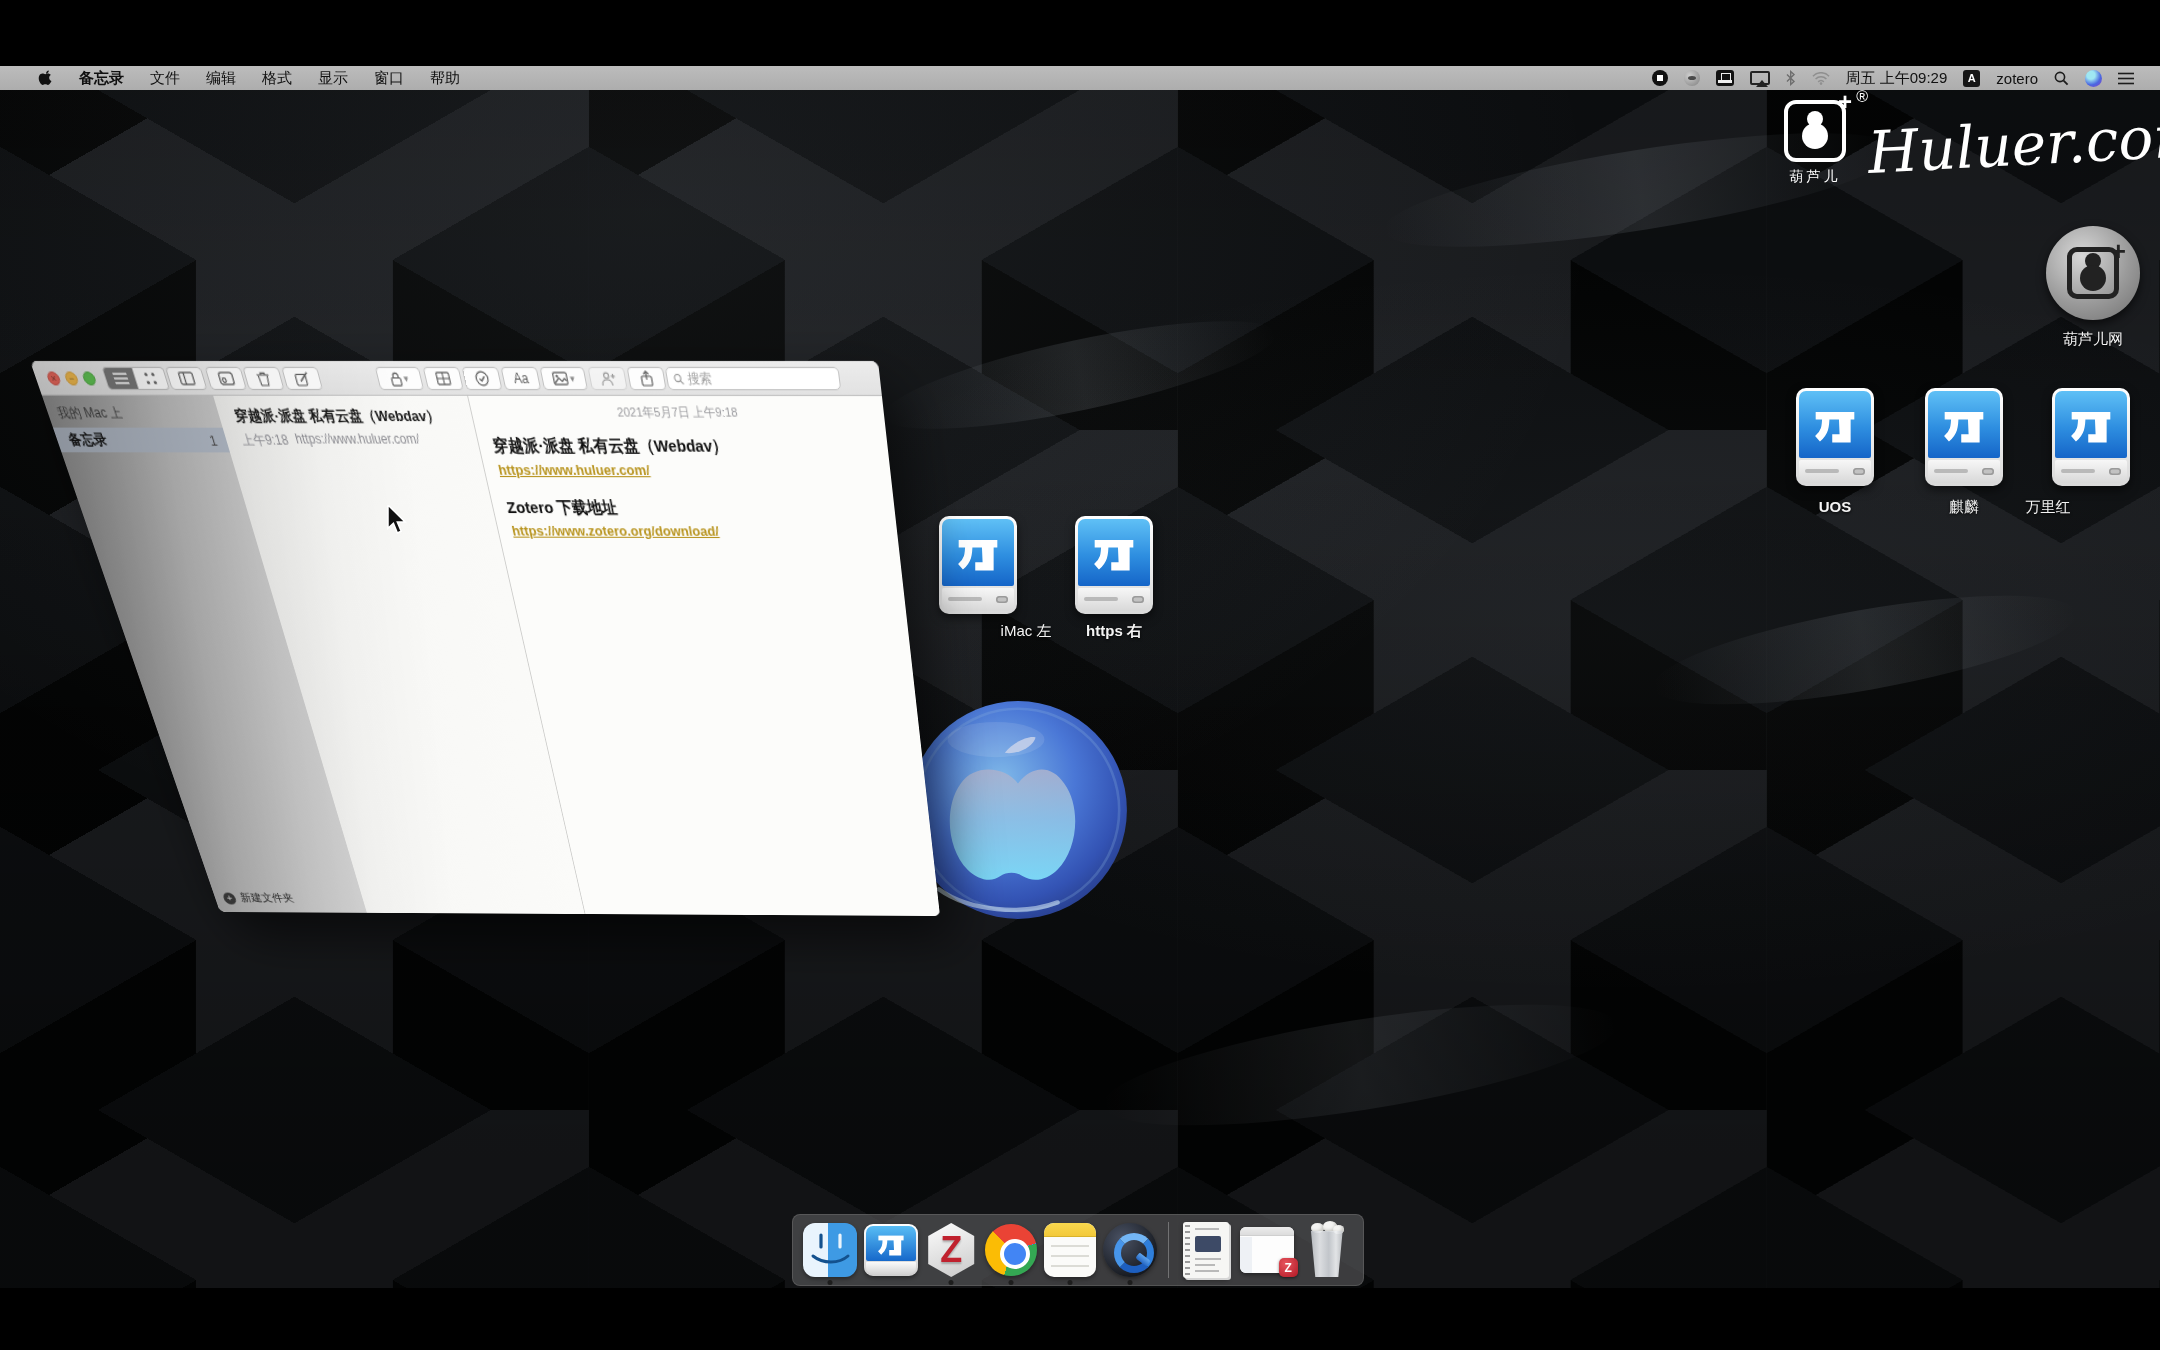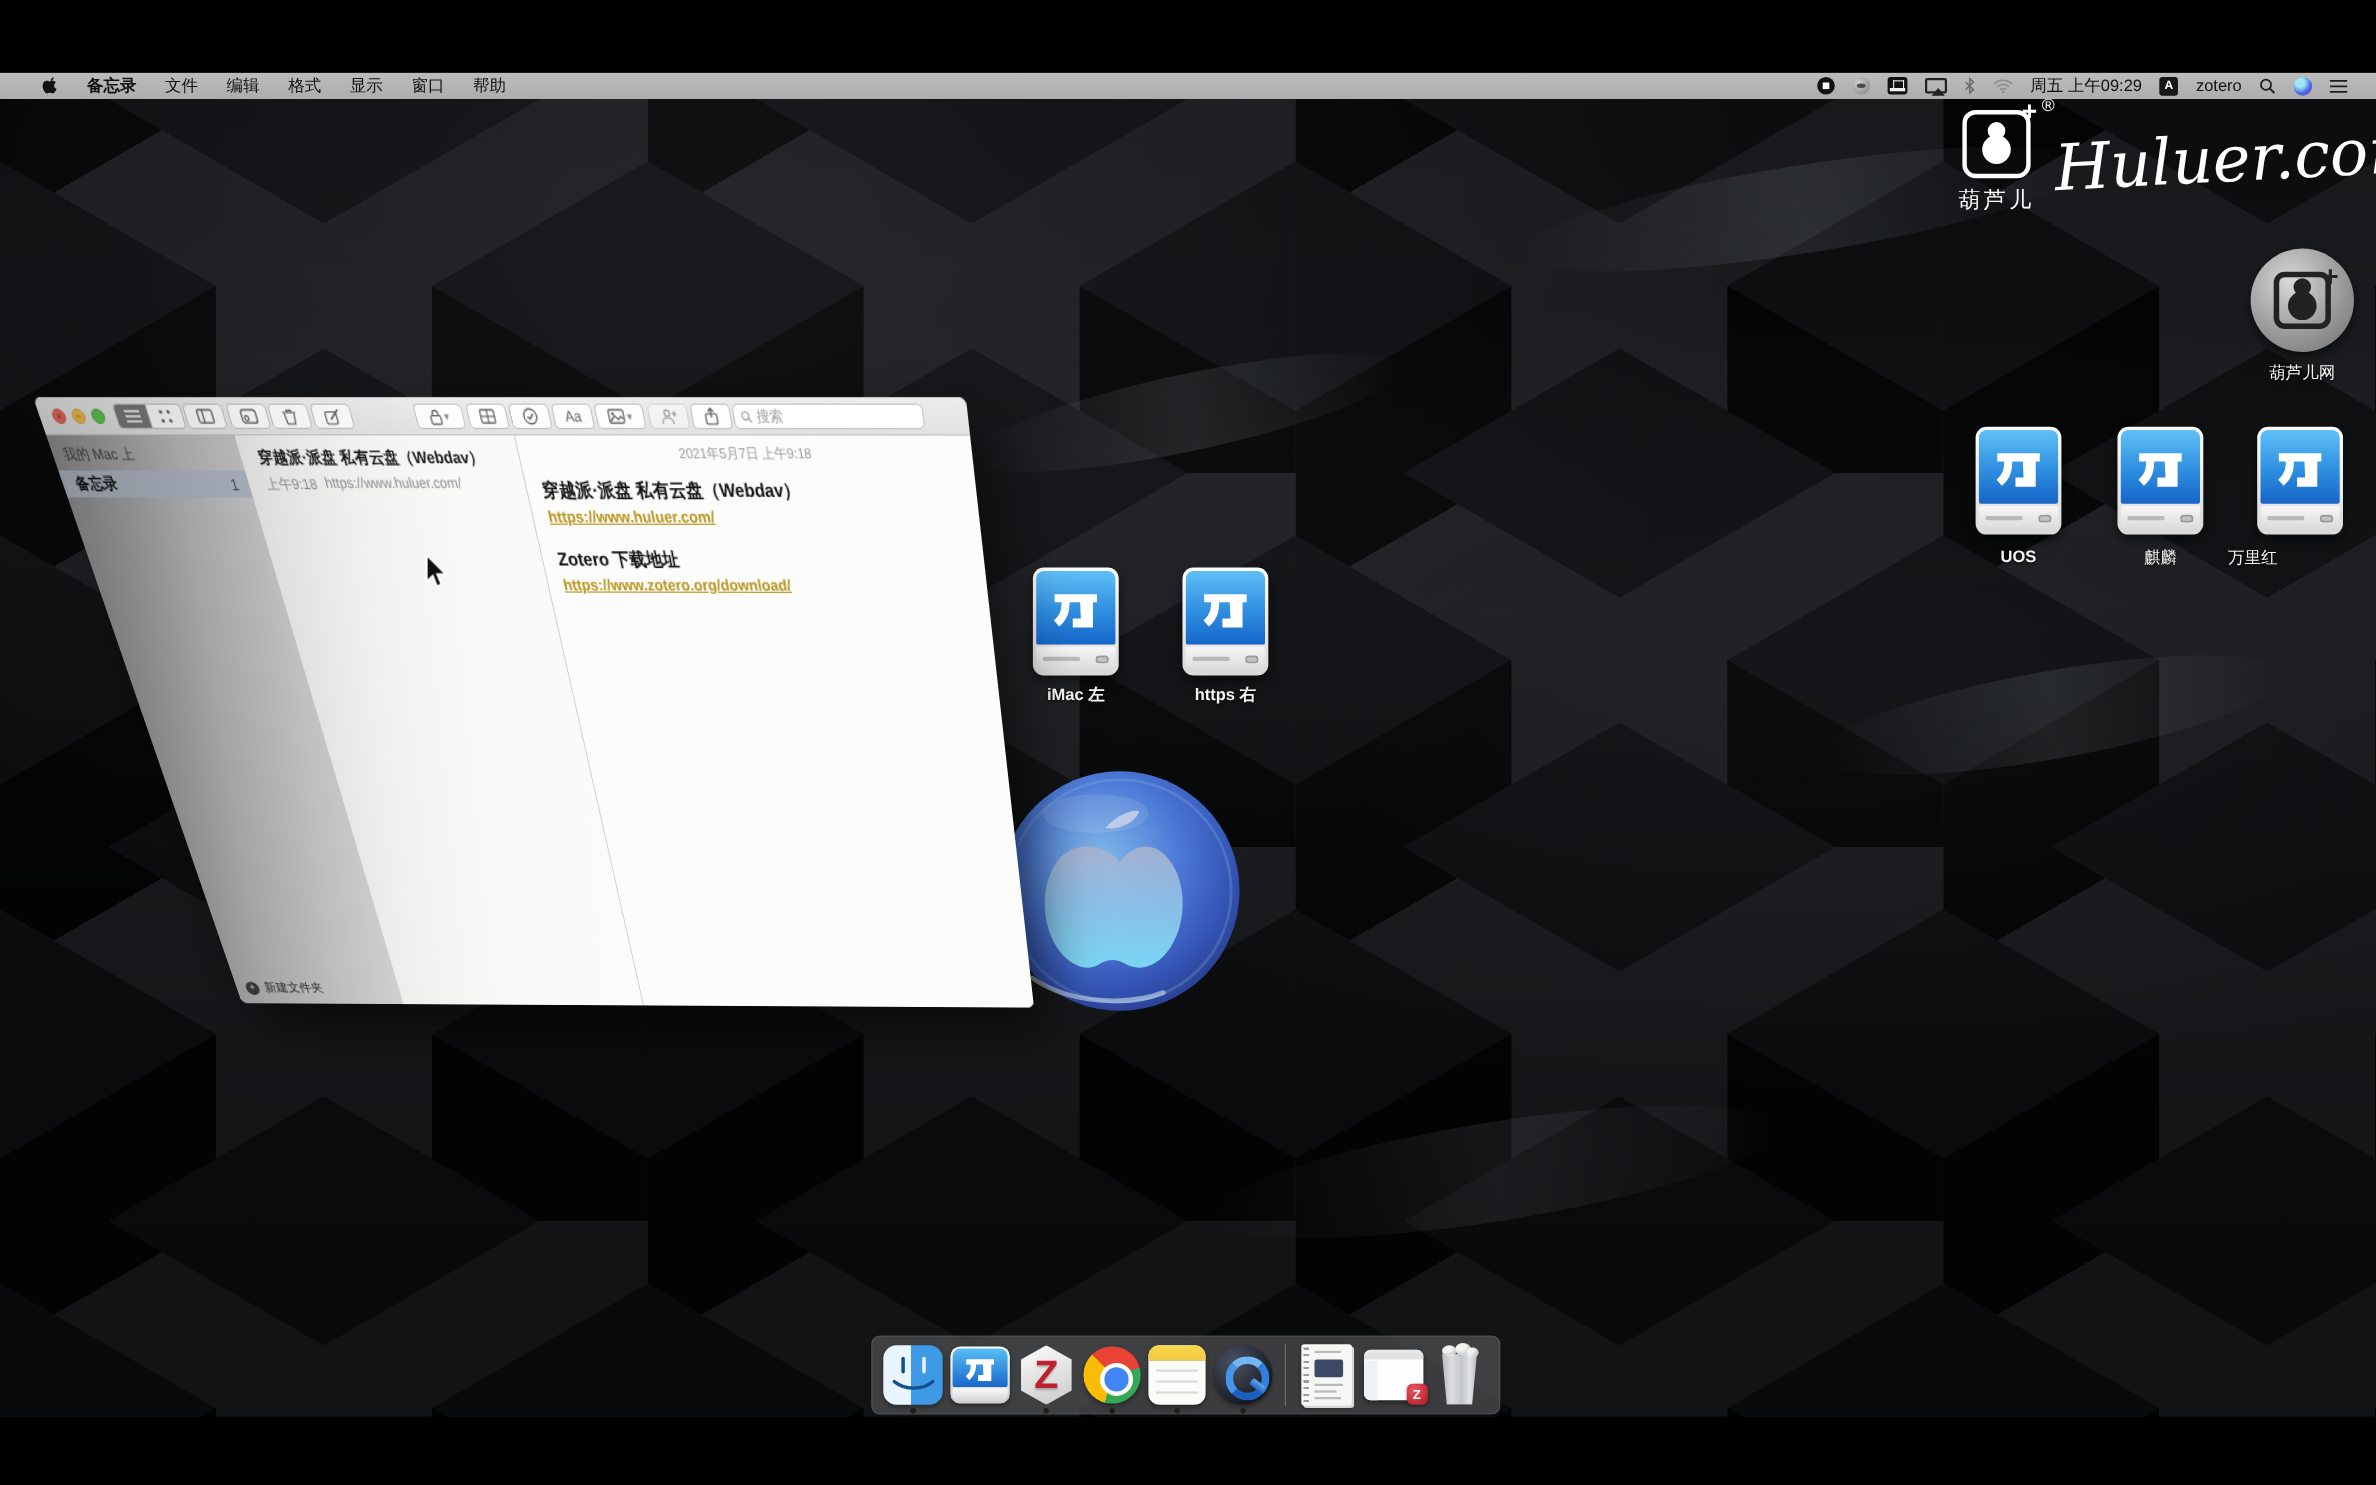--- a/index.html
+++ b/index.html
@@ -98,7 +98,7 @@
   .wm-box .plus { position:absolute; right:-10px; top:-14px; font-size:24px; font-weight:bold; color:#fff;
                   background:transparent; line-height:1; }
   .wm-reg { position:absolute; right:-26px; top:-16px; font-size:16px; color:#fff; }
-  .wm-cn { margin-top:6px; font-size:20px; letter-spacing:3px; }
+  .wm-cn { margin-top:6px; font-size:14px; letter-spacing:3px; }
   .wm-brand { font-family:"DejaVu Serif","Liberation Serif",serif; font-style:italic; font-size:58px;
               transform:rotate(-3deg); margin-top:10px; white-space:nowrap; }
 

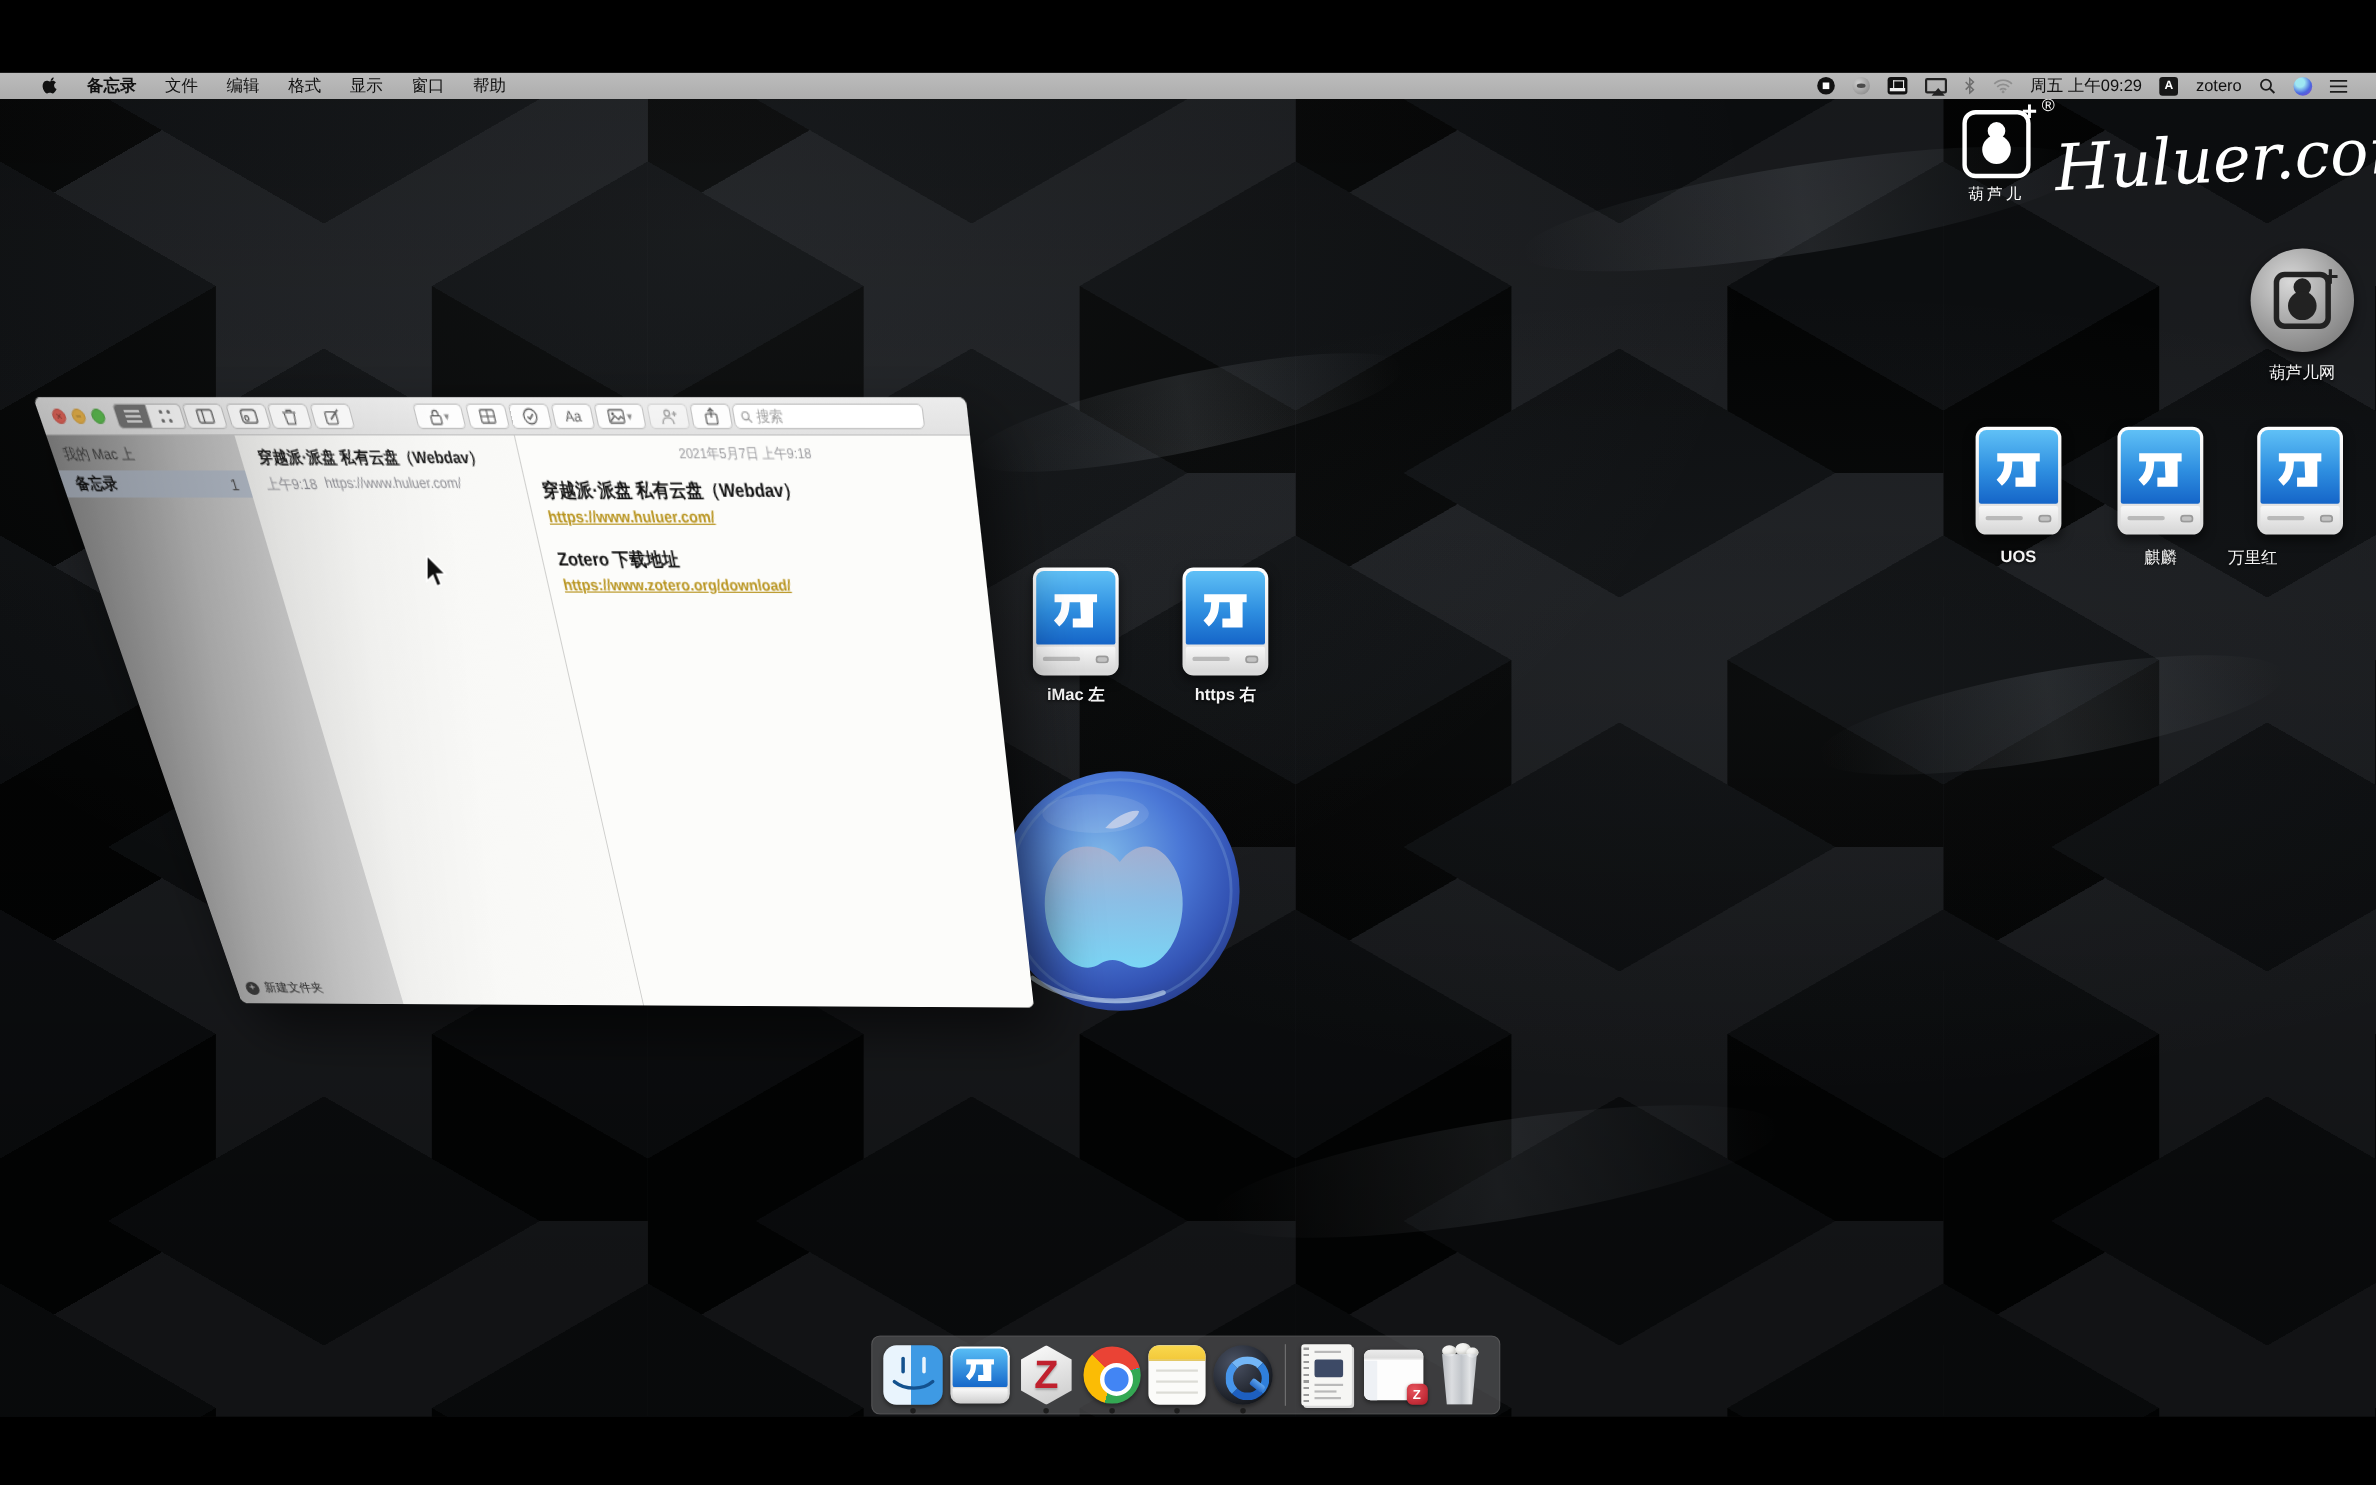--- a/index.html
+++ b/index.html
@@ -365,7 +365,7 @@
     </div>
   <div class="band"></div>
 </div>
-<div class="dlabel" style="left:908px; top:622px; font-weight:bold;">iMac 左</div>
+<div class="dlabel" style="left:956px; top:622px; font-weight:normal;">iMac 左</div>
 
 <div class="disk" style="left:1075px; top:516px;">
   <div class="face">

